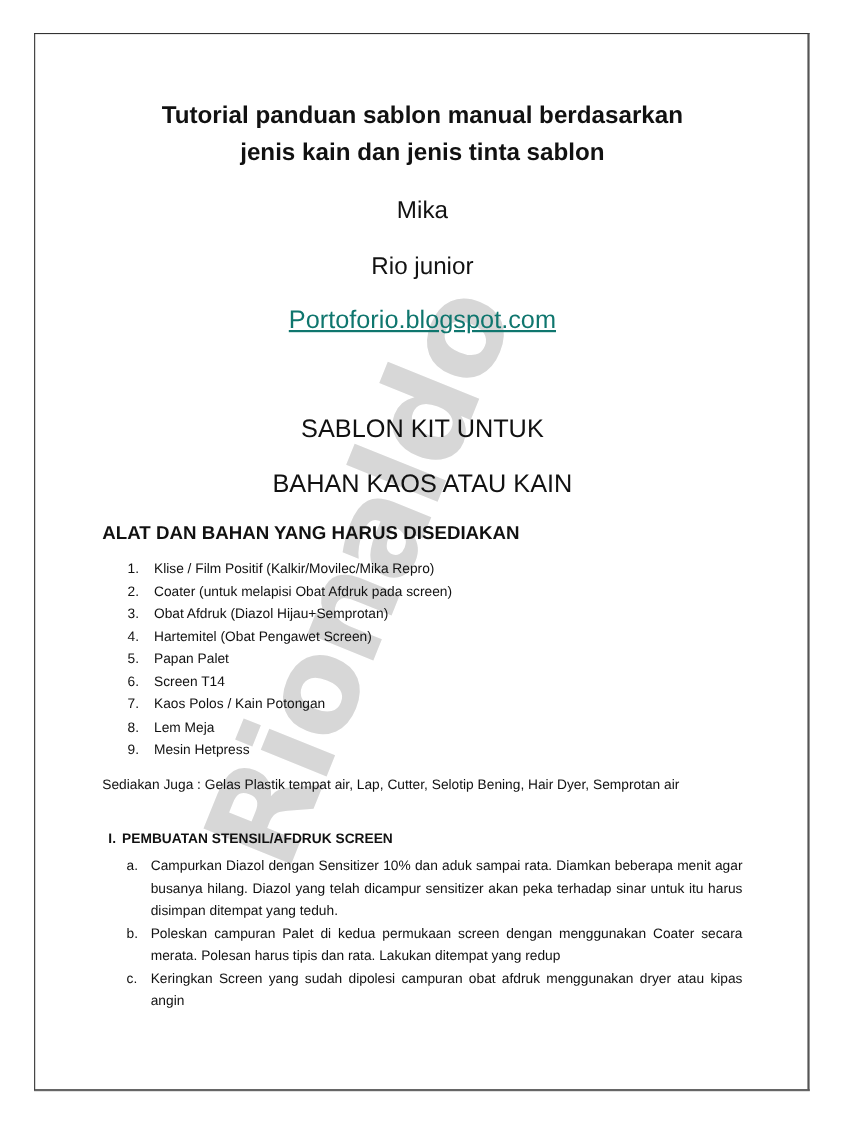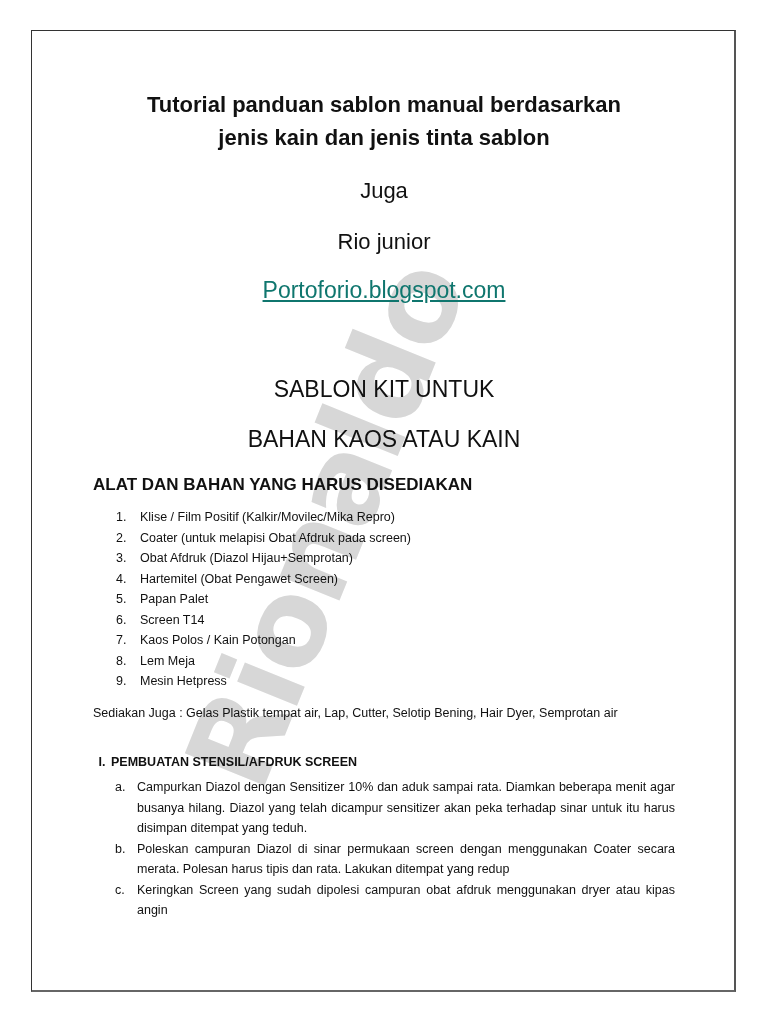--- a/index.html
+++ b/index.html
@@ -49,7 +49,7 @@
     <div>Tutorial panduan sablon manual berdasarkan</div>
     <div>jenis kain dan jenis tinta sablon</div>
   </div>
-  <div class="center subtitle oleh">Juga</div>
+  <div class="center subtitle oleh">Mika</div>
   <div class="center subtitle author">Rio junior</div>
   <div class="center link">
     <a href="#">Portoforio.blogspot.com</a>

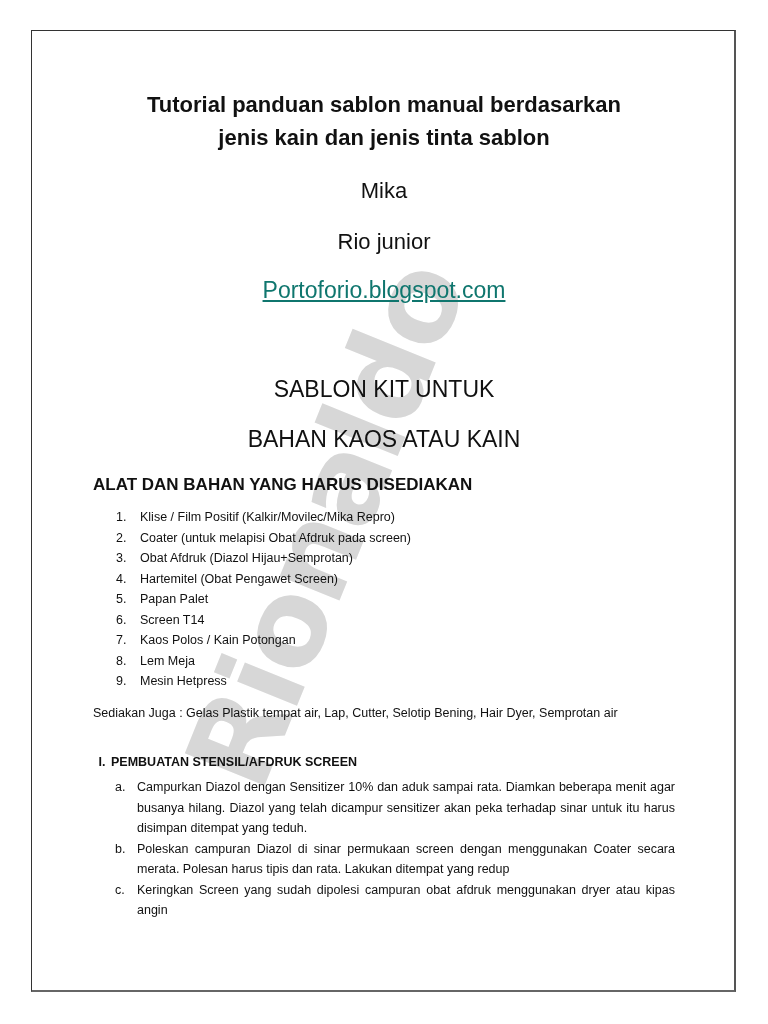--- a/index.html
+++ b/index.html
@@ -79,7 +79,7 @@
 
   <ol class="steps">
     <li><span class="lbl">a.</span><span class="body"><span>Campurkan </span><b>Diazol</b><span> dengan </span><b>Sensitizer</b><span>  10% dan aduk sampai rata. Diamkan beberapa menit agar busanya hilang. Diazol yang telah dicampur sensitizer akan peka terhadap sinar untuk itu harus disimpan ditempat yang teduh.</span></span></li>
-    <li><span class="lbl">b.</span><span class="body"><span>Poleskan campuran Diazol di sinar permukaan screen dengan menggunakan </span><b>Coater</b><span> secara merata. Polesan harus tipis dan rata. Lakukan ditempat yang redup</span></span></li>
+    <li><span class="lbl">b.</span><span class="body"><span>Poleskan campuran Palet di kedua permukaan screen dengan menggunakan </span><b>Coater</b><span> secara merata. Polesan harus tipis dan rata. Lakukan ditempat yang redup</span></span></li>
     <li><span class="lbl">c.</span><span class="body"><span>Keringkan Screen yang sudah dipolesi campuran obat afdruk menggunakan dryer atau kipas angin</span></span></li>
   </ol>
 </div>

